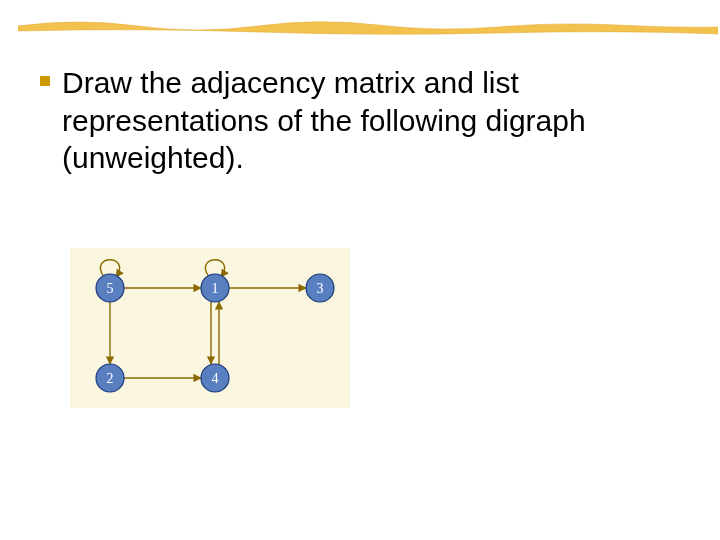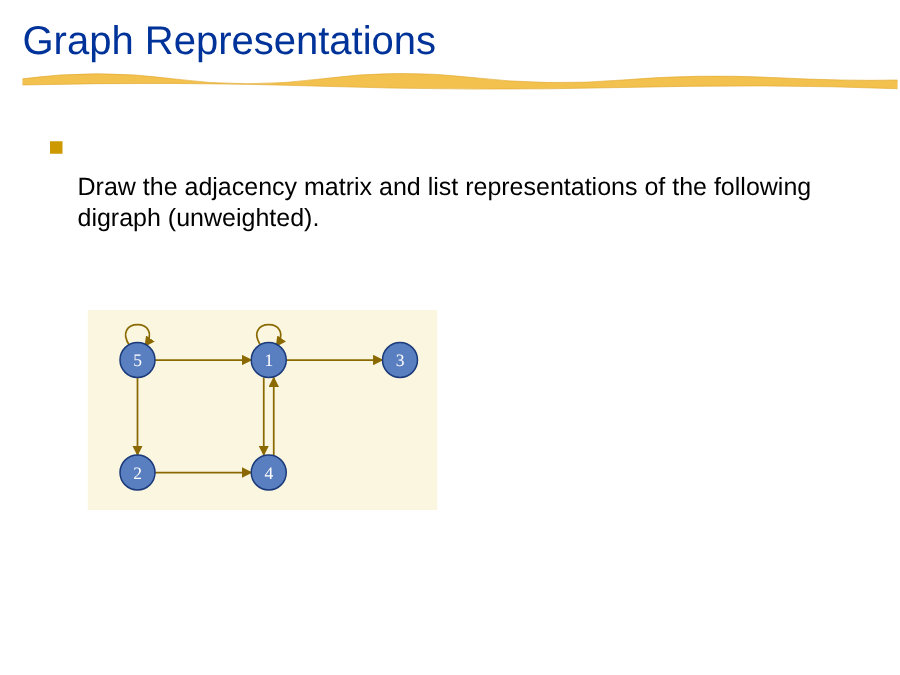--- a/index.html
+++ b/index.html
@@ -57,7 +57,6 @@
 <body>
 
 <div class="title-area">
-  <div class="title">Graph Representations</div>
   <div class="underline-wrap">
     <svg width="700" height="22" viewBox="0 0 700 22">
       <path d="M0 10 Q 60 2 120 10 T 240 10 T 360 9 T 480 11 T 600 9 T 700 11 L700 18 Q 600 14 480 17 T 240 16 T 0 15 Z" fill="#f2c14e" stroke="#e0a82e" stroke-width="0.5"></path>

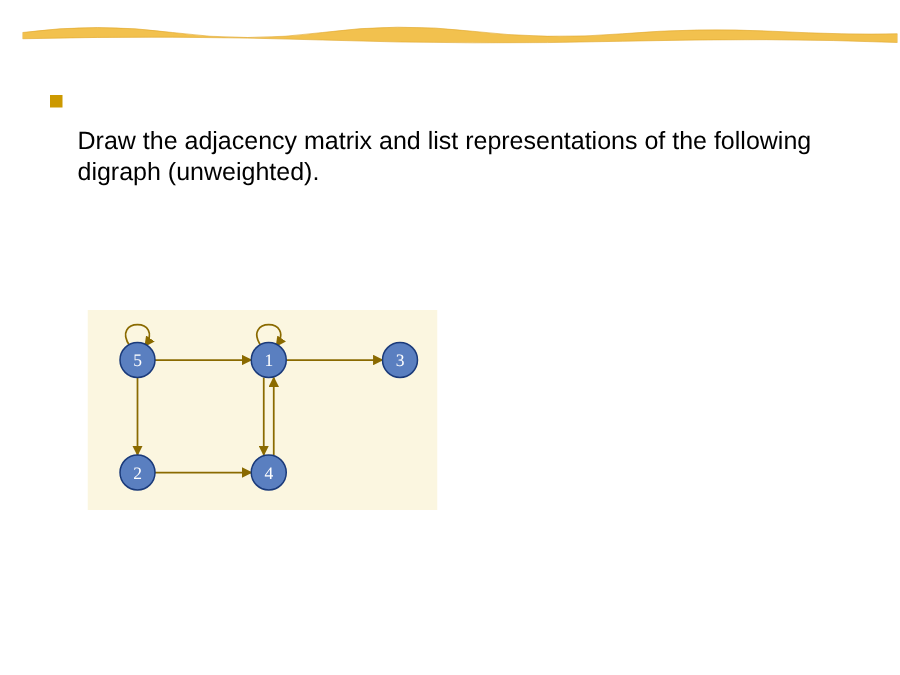--- a/index.html
+++ b/index.html
@@ -40,10 +40,9 @@
     flex-shrink: 0;
   }
   .bullet-text {
-    font-size: 20px;
+    font-size: 30px;
     color: #000000;
     line-height: 1.25;
-    margin-top: 37px;
   }
   .diagram {
     position: absolute;

